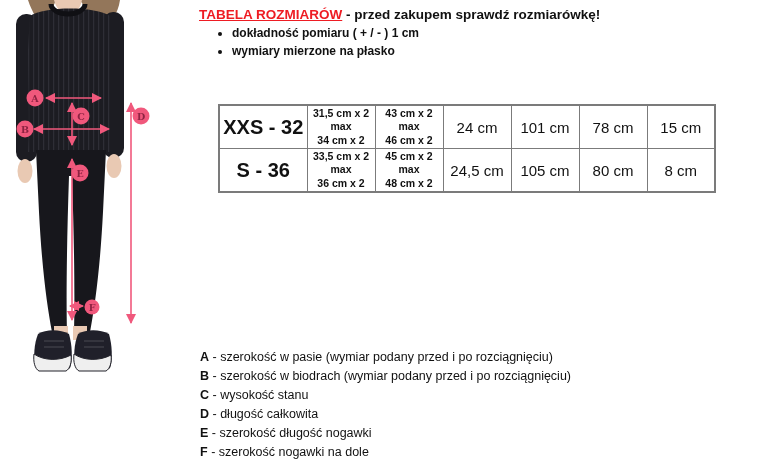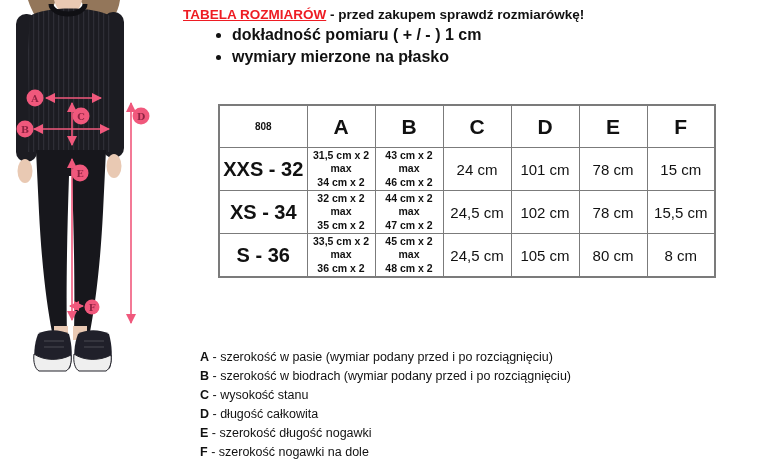--- a/index.html
+++ b/index.html
@@ -15,7 +15,7 @@
   .ah { fill:var(--marker_pink,#f0587c); }
 
   
-  .title { position:absolute; left:183px; top:7px; font-size:13.5px; font-weight:bold; color:#111; }
+  .title { position:absolute; left:199px; top:7px; font-size:13.5px; font-weight:bold; color:#111; }
   .title .red { color:var(--accent_red,#ee1c23); text-decoration:underline; }
   .bullets { position:absolute; left:217px; top:26px; margin:0; padding-left:15px; }
   .bullets li { font-size:16px; font-weight:bold; color:#111; margin-bottom:4px; }

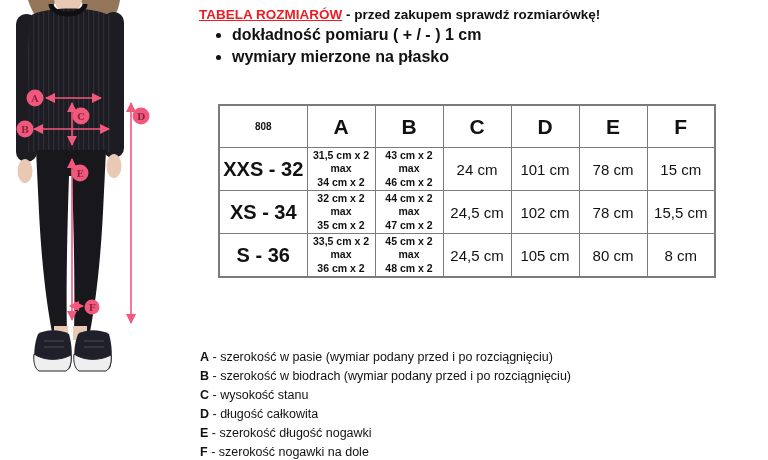--- a/index.html
+++ b/index.html
@@ -18,7 +18,7 @@
   .title { position:absolute; left:199px; top:7px; font-size:13.5px; font-weight:bold; color:#111; }
   .title .red { color:var(--accent_red,#ee1c23); text-decoration:underline; }
   .bullets { position:absolute; left:217px; top:26px; margin:0; padding-left:15px; }
-  .bullets li { font-size:16px; font-weight:bold; color:#111; margin-bottom:4px; }
+  .bullets li { font-size:12px; font-weight:bold; color:#111; margin-bottom:4px; }
 
   
   .size-table { position:absolute; left:218px; top:104px; border-collapse:collapse;

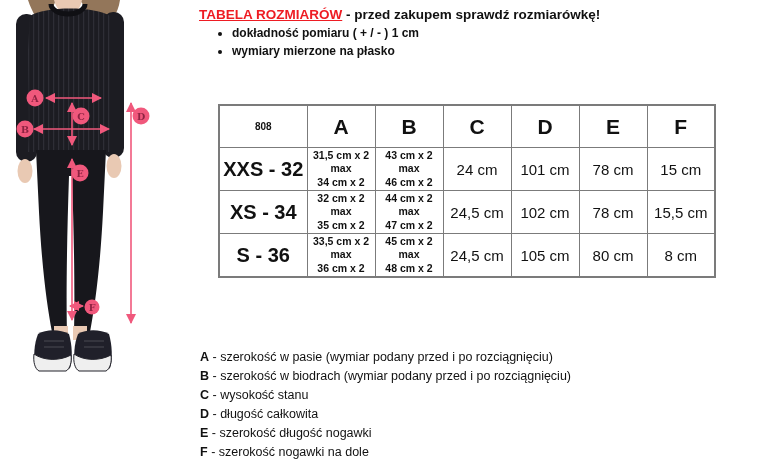--- a/index.html
+++ b/index.html
@@ -139,15 +139,6 @@
         <col style="width:68px">
     </colgroup>
     <tbody>
-      <tr class="r-head">
-        <td class="model-cell">808</td>
-        <td class="col-head">A</td>
-        <td class="col-head">B</td>
-        <td class="col-head">C</td>
-        <td class="col-head">D</td>
-        <td class="col-head">E</td>
-        <td class="col-head">F</td>
-      </tr>
       <tr class="r-data">
         <td class="size-cell">XXS - 32</td>
         <td class="cell-ab">31,5 cm x 2

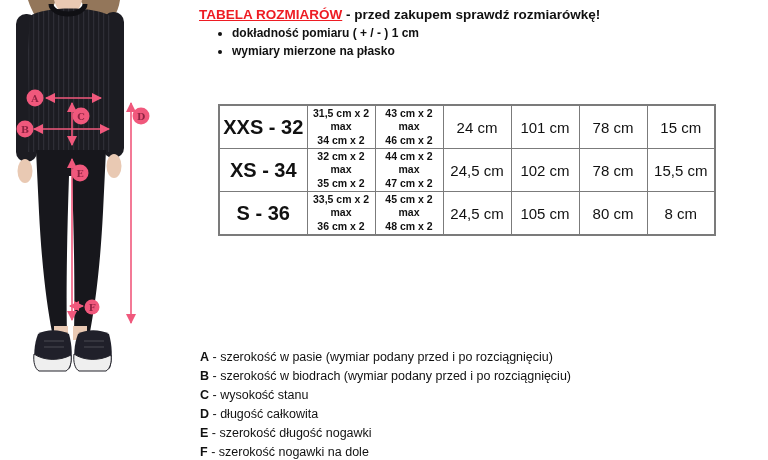--- a/index.html
+++ b/index.html
@@ -153,19 +153,6 @@
         <td class="cell-val">15 cm</td>
       </tr>
       <tr class="r-data">
-        <td class="size-cell">XS - 34</td>
-        <td class="cell-ab">32 cm x 2
-max
-35 cm x 2</td>
-        <td class="cell-ab">44 cm x 2
-max
-47 cm x 2</td>
-        <td class="cell-val">24,5 cm</td>
-        <td class="cell-val">102 cm</td>
-        <td class="cell-val">78 cm</td>
-        <td class="cell-val">15,5 cm</td>
-      </tr>
-      <tr class="r-data">
         <td class="size-cell">S - 36</td>
         <td class="cell-ab">33,5 cm x 2
 max

